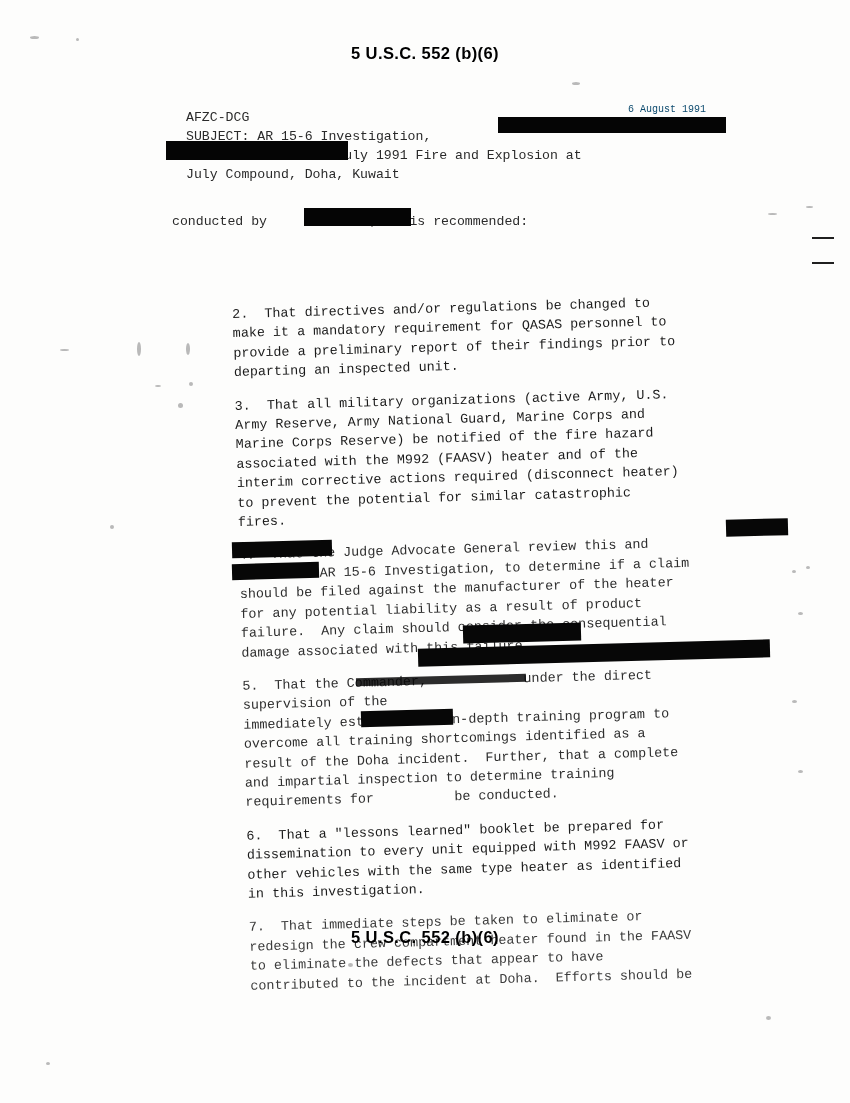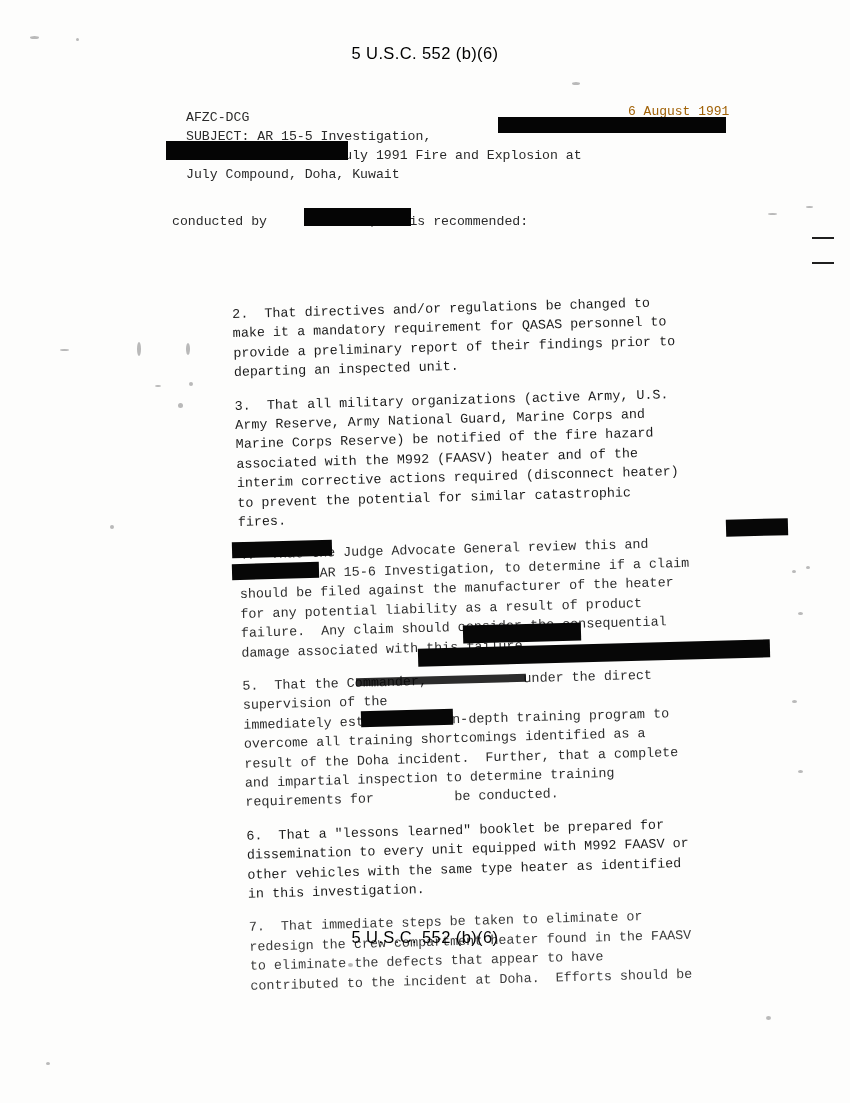--- a/index.html
+++ b/index.html
@@ -31,7 +31,7 @@
     width: 100%;
     text-align: center;
     font-family: "Liberation Sans", sans-serif;
-    font-weight: normal;
+    font-weight: bold;
     font-size: 16.5px;
     letter-spacing: 0.4px;
     color: #000;

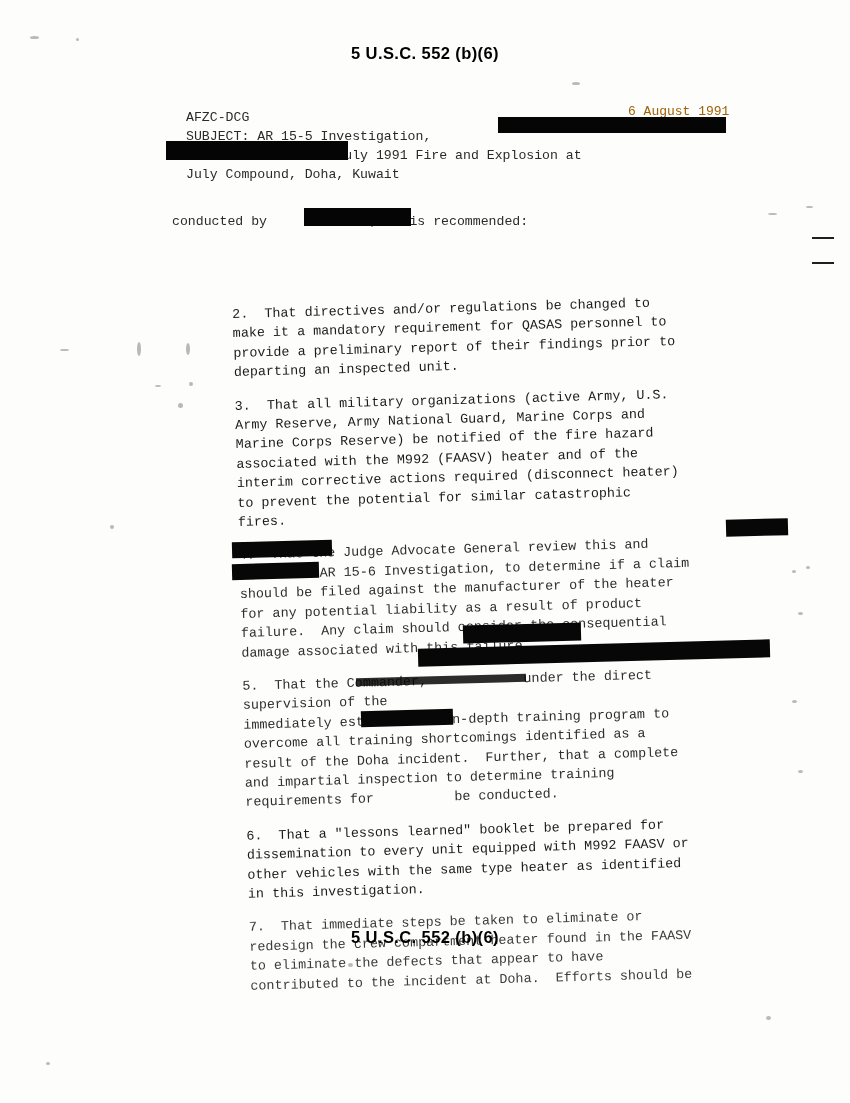--- a/index.html
+++ b/index.html
@@ -62,8 +62,8 @@
   #memo-date {
     left: 628px;
     top: 104px;
-    font-size: 13px;
-    color: #a16207;
+    font-size: 10px;
+    color: #0c4a6e;
   }
 
   

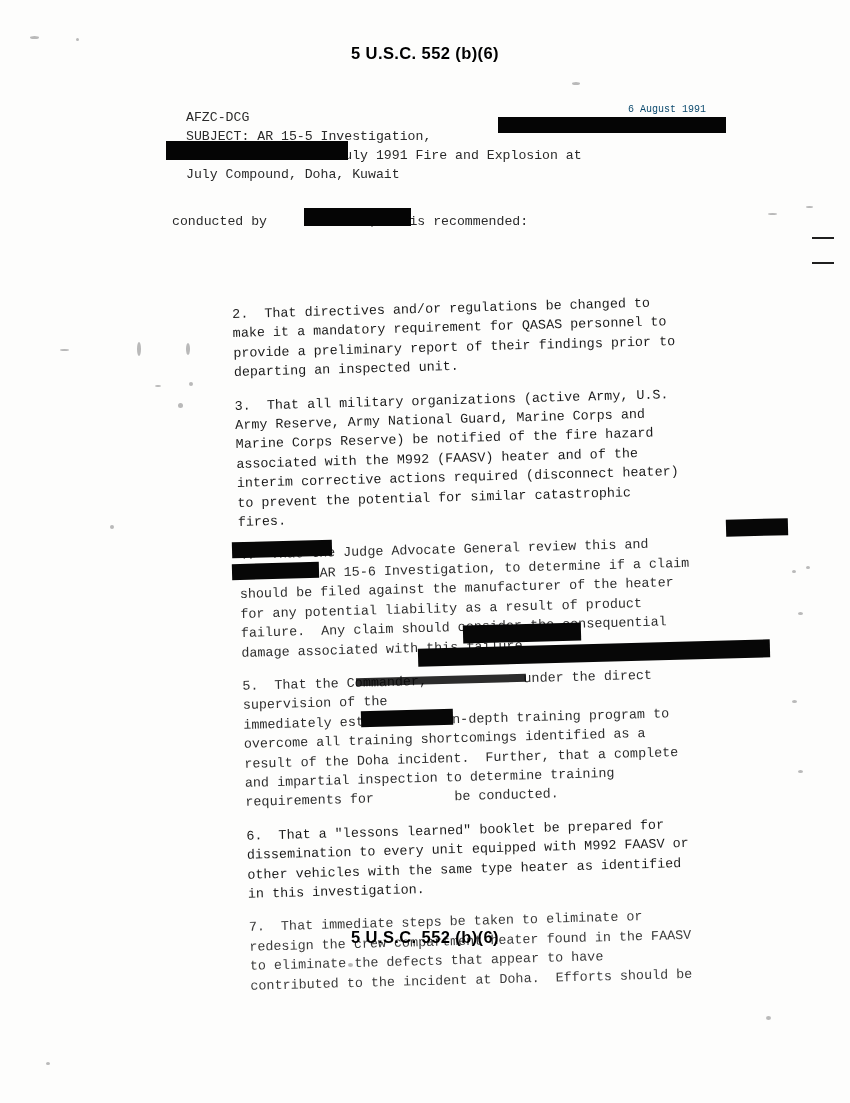--- a/index.html
+++ b/index.html
@@ -108,7 +108,7 @@
   <div class="txt" id="memo-date">6 August 1991</div>
 
   <div class="txt" id="memo-head"><span>AFZC-DCG</span>
-<span>SUBJECT: AR 15-5 Investigation,</span>
+<span>SUBJECT: AR 15-6 Investigation,</span>
 <span>             in 11 July 1991 Fire and Explosion at</span>
 <span>July Compound, Doha, Kuwait</span></div>
 

